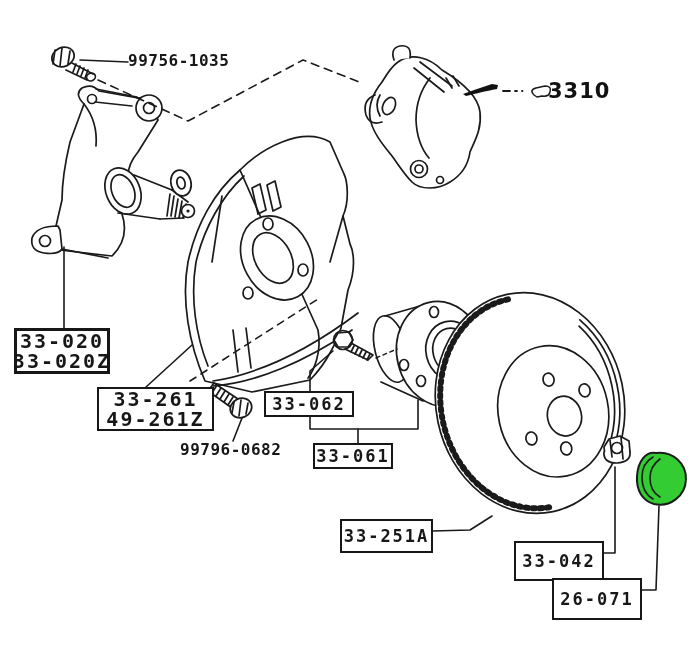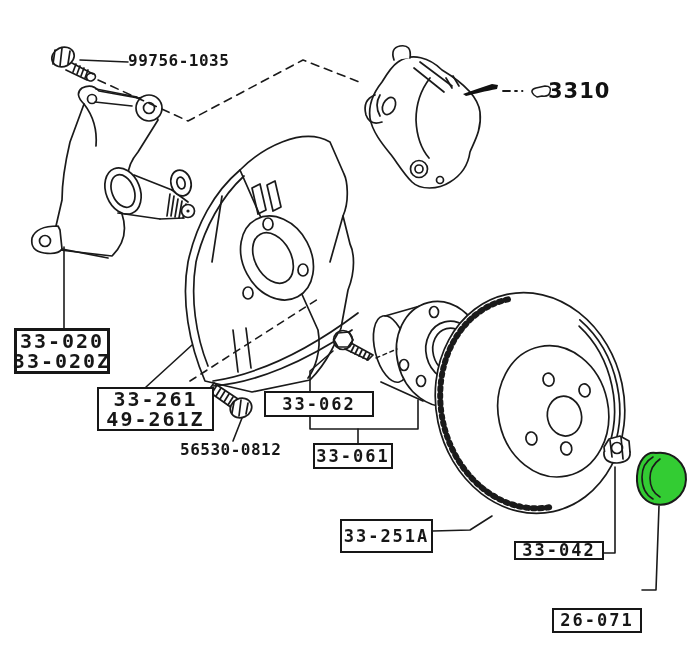--- a/index.html
+++ b/index.html
@@ -199,7 +199,7 @@
 
 <div class="ptext" style="left:180px;top:440px;">56530-0812</div>
 
-<div class="pbox single" style="left:264px;top:391px;width:110px;height:26px;">
+<div class="pbox single" style="left:264px;top:391px;width:90px;height:26px;">
   <span>33-062</span>
 </div>
 

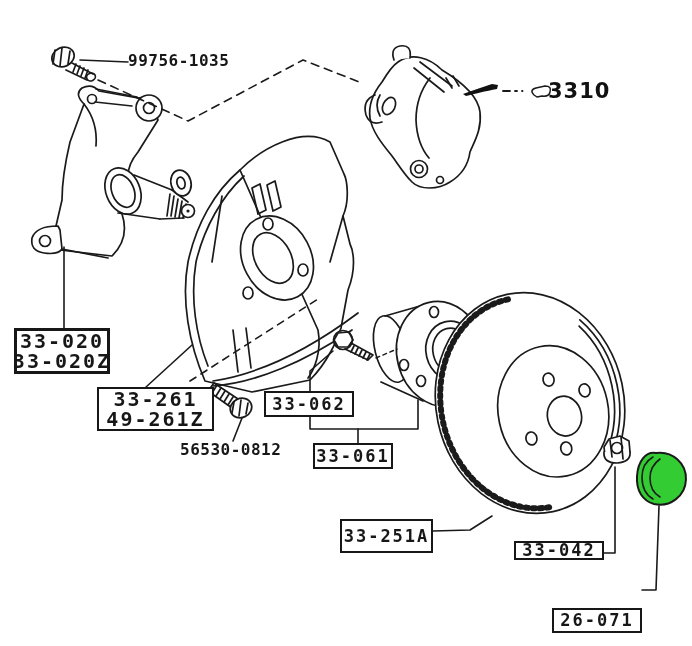--- a/index.html
+++ b/index.html
@@ -197,7 +197,7 @@
   <span>49-261Z</span>
 </div>
 
-<div class="ptext" style="left:180px;top:440px;">56530-0812</div>
+<div class="ptext" style="left:180px;top:440px;">99796-0682</div>
 
 <div class="pbox single" style="left:264px;top:391px;width:90px;height:26px;">
   <span>33-062</span>

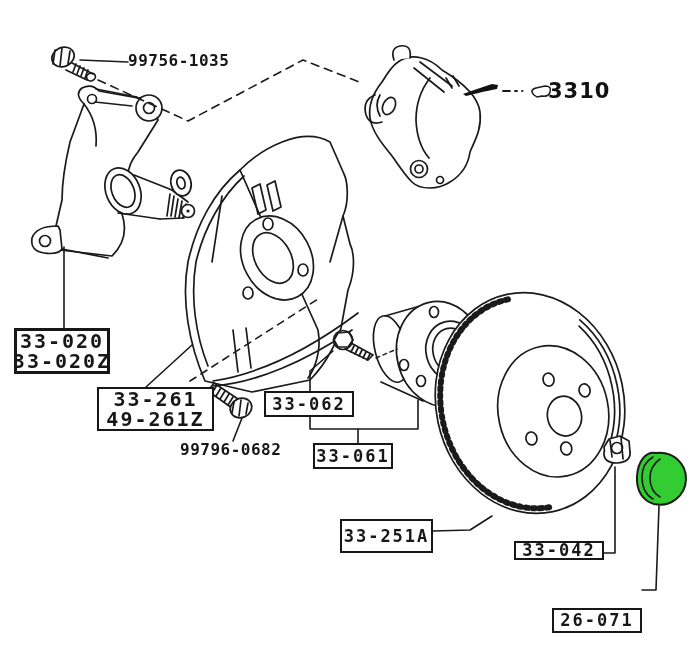--- a/index.html
+++ b/index.html
@@ -211,7 +211,7 @@
   <span>33-251A</span>
 </div>
 
-<div class="pbox single" style="left:514px;top:541px;width:90px;height:19px;">
+<div class="pbox single" style="left:514px;top:541px;width:90px;height:40px;">
   <span>33-042</span>
 </div>
 

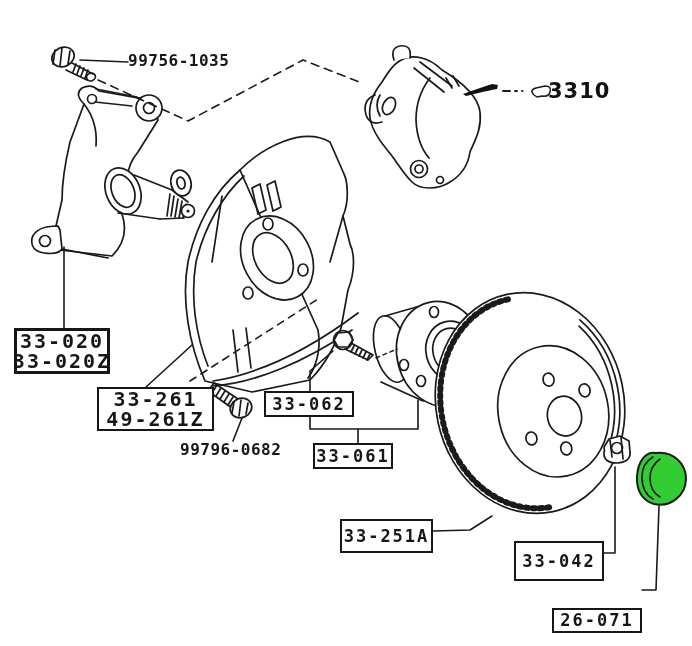--- a/index.html
+++ b/index.html
@@ -215,7 +215,7 @@
   <span>33-042</span>
 </div>
 
-<div class="pbox single" style="left:552px;top:608px;width:90px;height:25px;">
+<div class="pbox single" style="left:552px;top:578px;width:90px;height:42px;">
   <span>26-071</span>
 </div>
 

